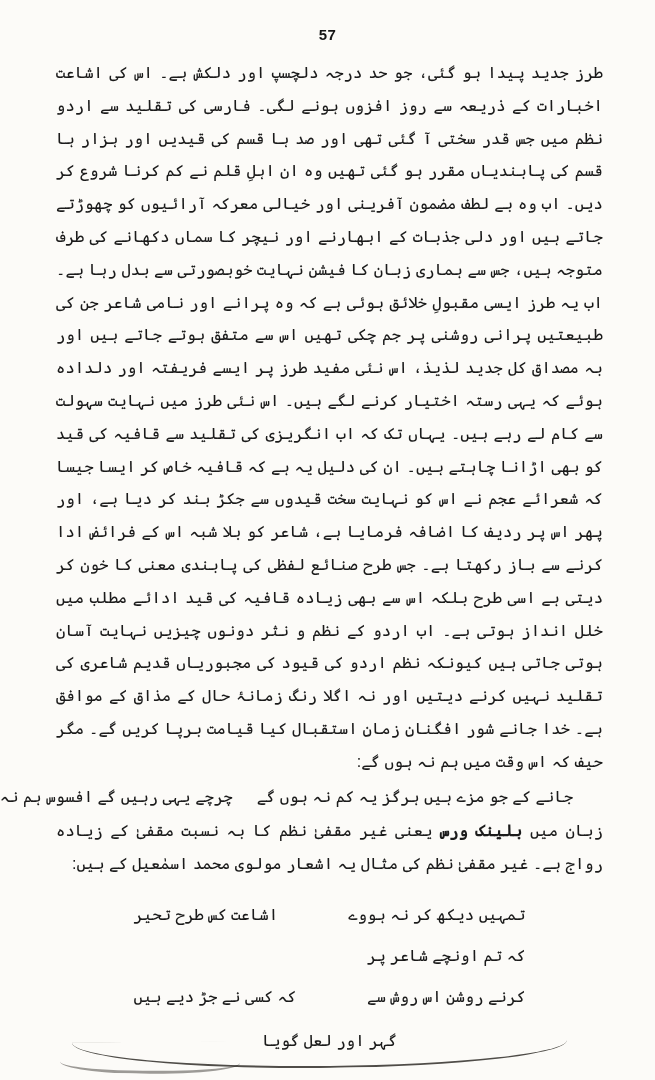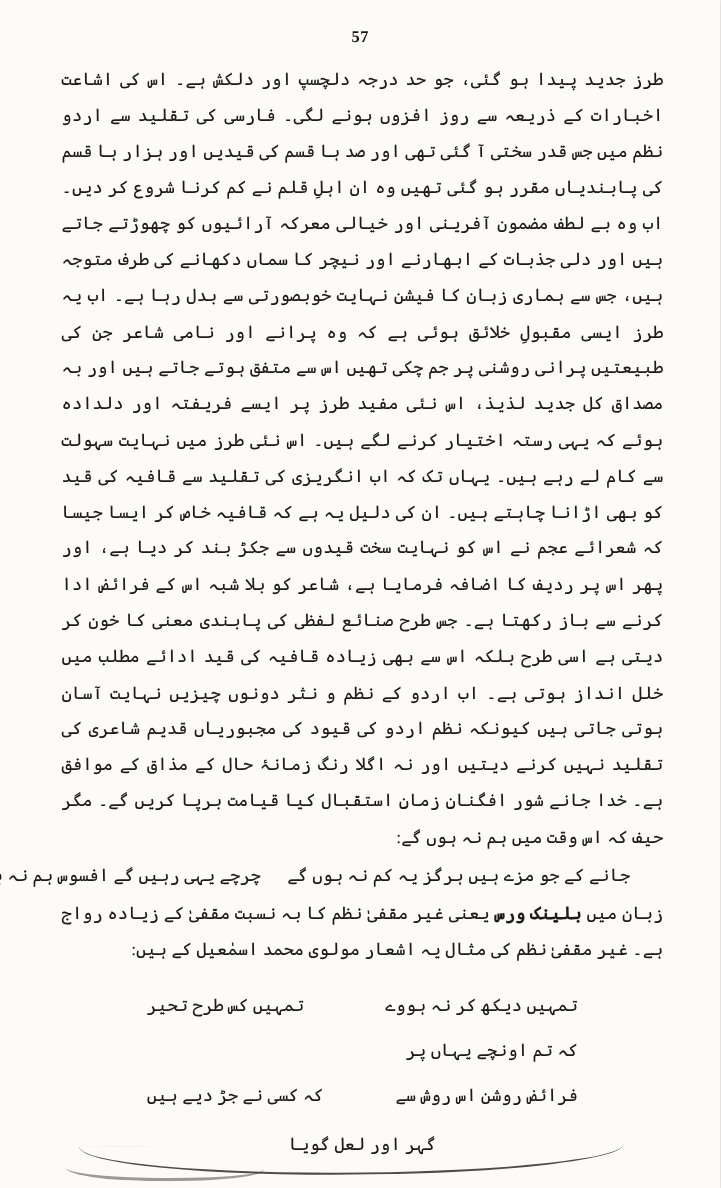--- a/index.html
+++ b/index.html
@@ -14,7 +14,7 @@
     margin: 0 auto;
     background: #fcfbf8;
     color: #1b1b1b;
-    font-family: Liberation Serif, serif;
+    font-family: Liberation Sans, sans-serif;
     overflow: hidden;
     box-shadow: 0 0 6px rgba(0,0,0,.25);
   }

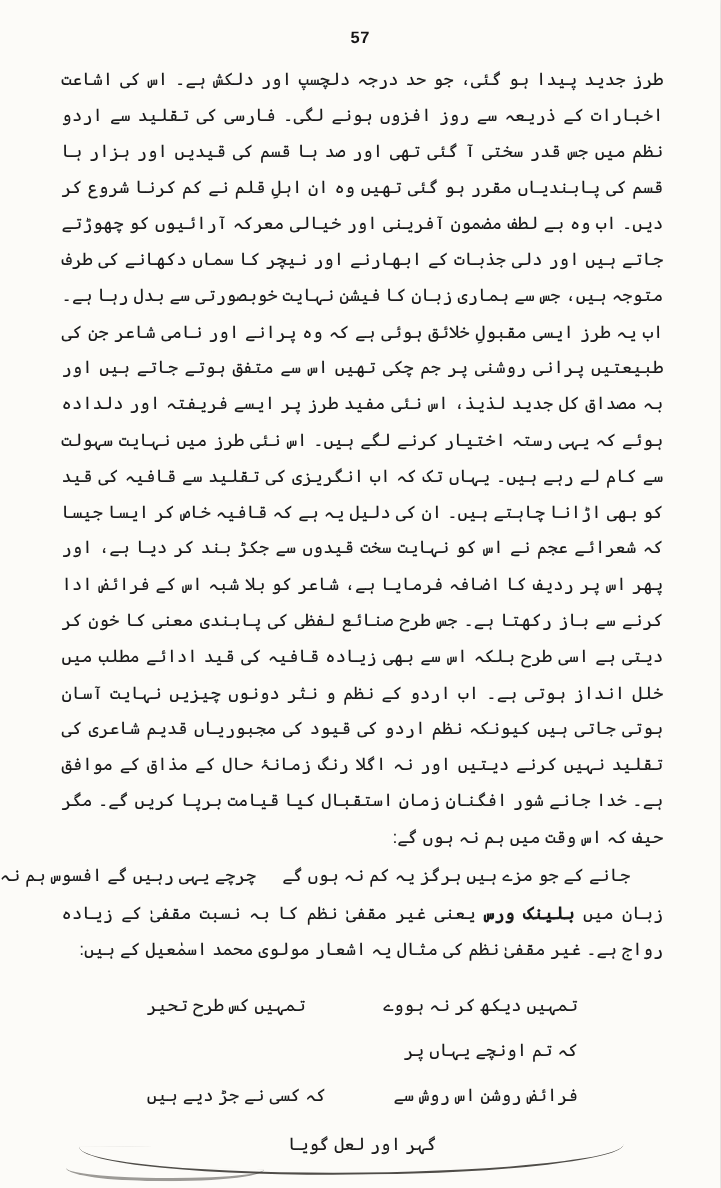--- a/index.html
+++ b/index.html
@@ -119,7 +119,7 @@
 
       <div class="poem-row">
         <span>تمہیں دیکھ کر نہ ہووے</span>
-        <span>تمہیں کس طرح تحیر</span>
+        <span>اشاعت کس طرح تحیر</span>
       </div>
 
       <div class="poem-row">

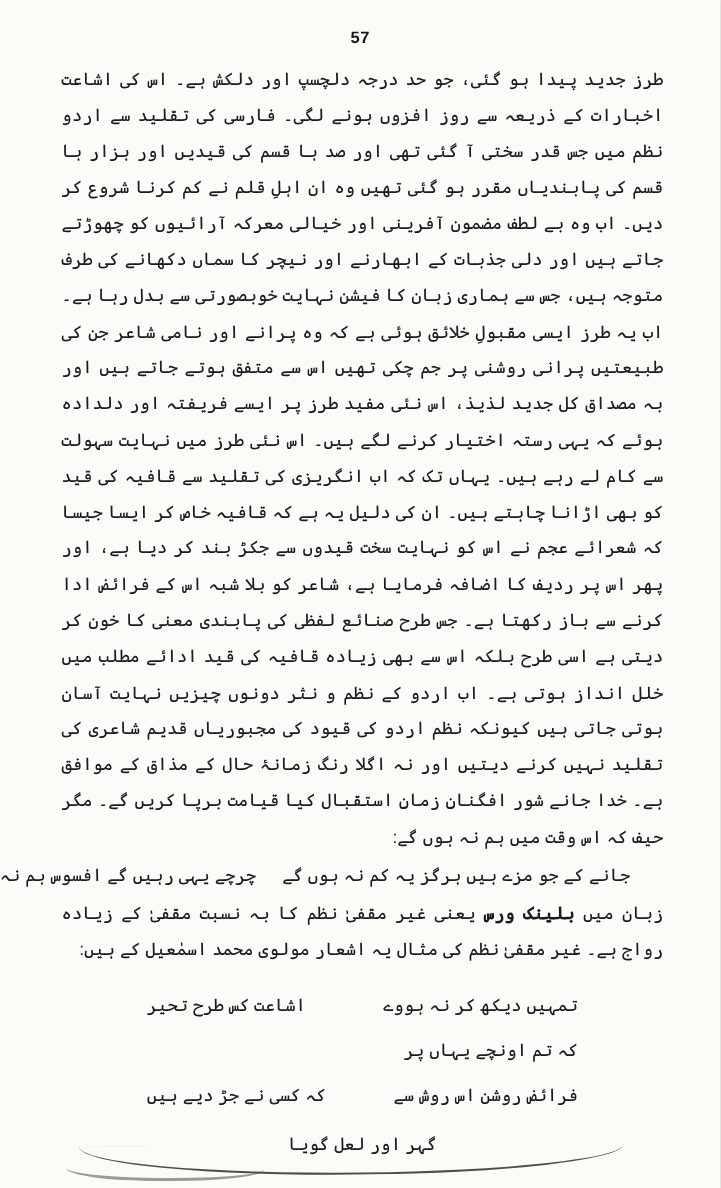--- a/index.html
+++ b/index.html
@@ -123,7 +123,7 @@
       </div>
 
       <div class="poem-row">
-        <span>کہ تم اونچے یہاں پر</span>
+        <span>کہ تم اونچے شاعر پر</span>
       </div>
 
       <div class="poem-row">

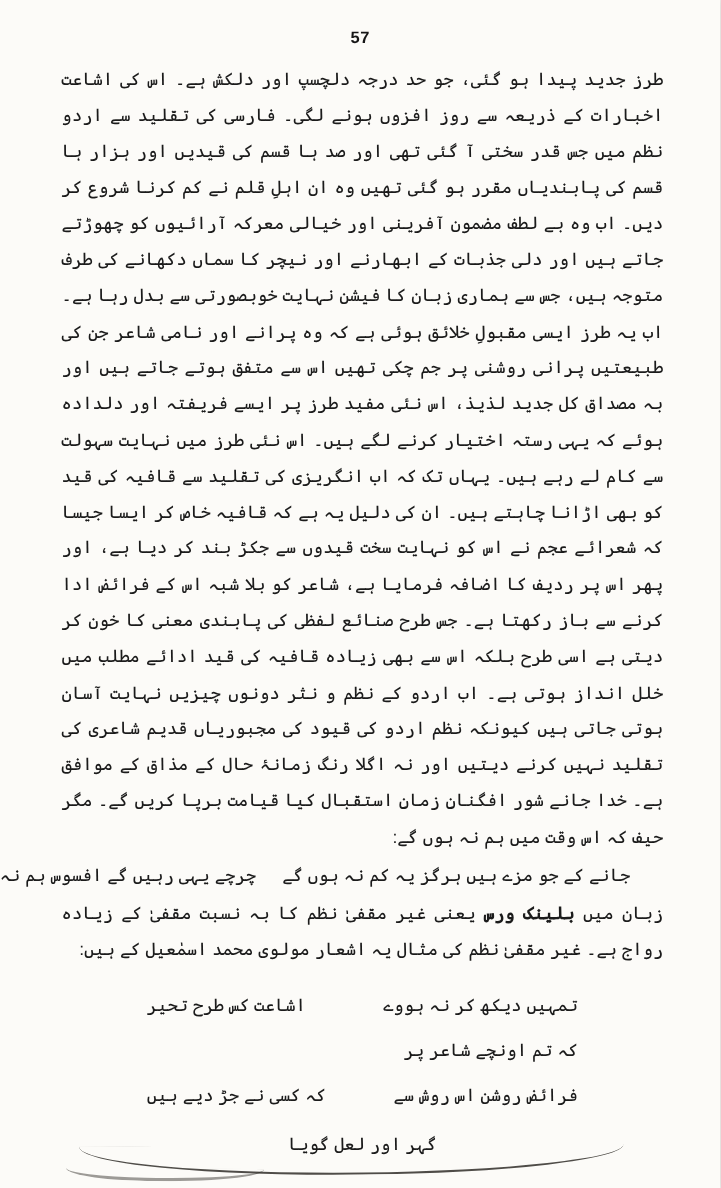--- a/index.html
+++ b/index.html
@@ -127,7 +127,7 @@
       </div>
 
       <div class="poem-row">
-        <span>فرائض روشن اس روش سے</span>
+        <span>کرنے روشن اس روش سے</span>
         <span>کہ کسی نے جڑ دیے ہیں</span>
       </div>
 

